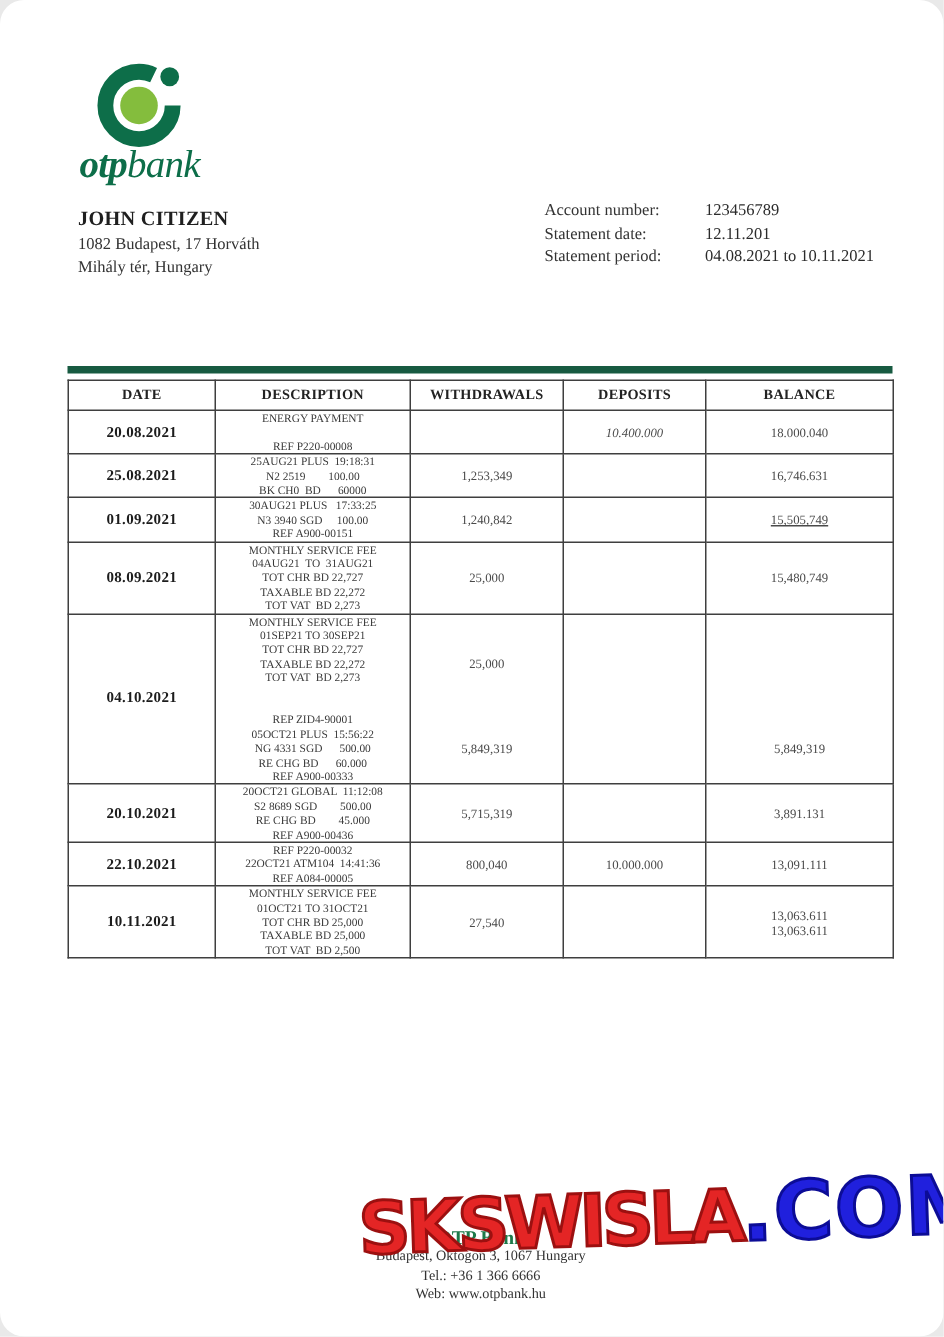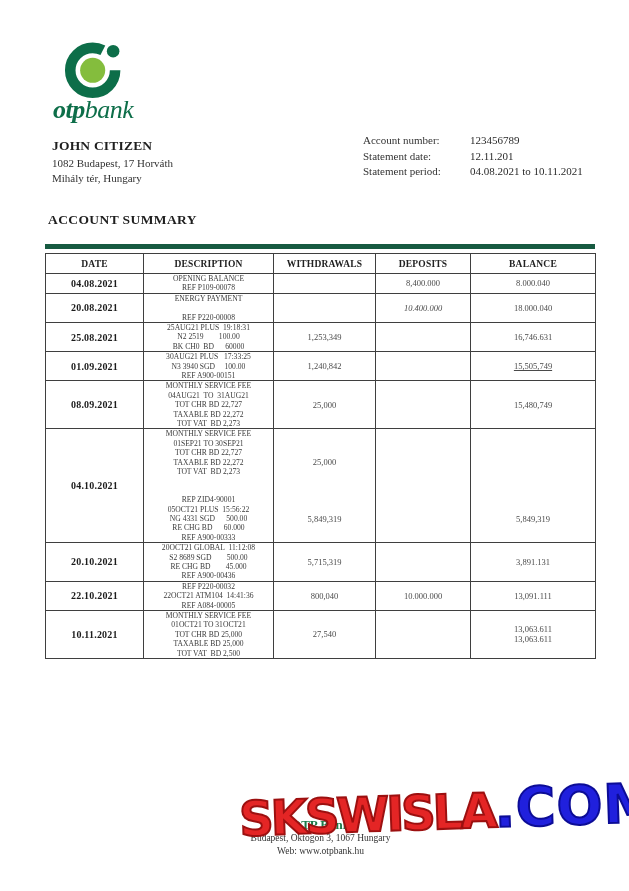--- a/index.html
+++ b/index.html
@@ -10,6 +10,7 @@
     background: #ffffff;
     font-family: "Liberation Serif", serif;
     overflow: hidden;
+    border-radius: 16px;
   }
 
   

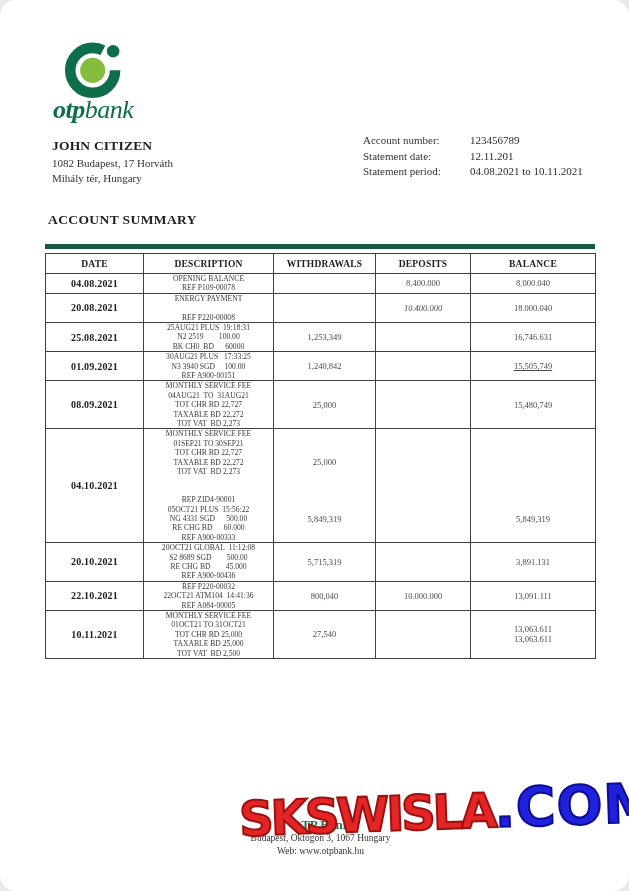--- a/index.html
+++ b/index.html
@@ -97,7 +97,6 @@
     </div>
   </div>
 
-  <div class="section-title">ACCOUNT SUMMARY</div>
   <div class="green-bar"></div>
 
   <table class="statement-table">

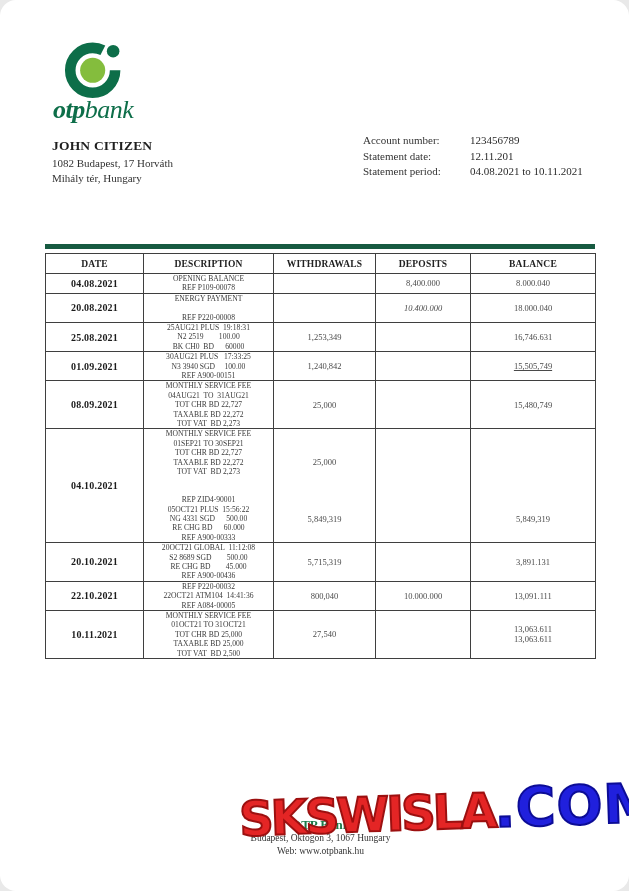--- a/index.html
+++ b/index.html
@@ -118,24 +118,6 @@
     </thead>
     <tbody id="tbody">
         <tr>
-          <td class="c-date">04.08.2021</td>
-          <td class="c-desc">
-            <div class="blk" style="height: 18.8px;">
-              <div class="dline">OPENING BALANCE</div>
-              <div class="dline">REF P109-00078</div>
-            </div>
-          </td>
-          <td class="c-withdrawal">
-            <div class="blk num-blk" style="height: 18.8px;"></div>
-          </td>
-          <td class="c-deposit">
-            <div class="blk num-blk" style="height: 18.8px;">8,400.000</div>
-          </td>
-          <td class="c-balance">
-            <div class="blk num-blk" style="height: 18.8px;">8.000.040</div>
-          </td>
-        </tr>
-        <tr>
           <td class="c-date">20.08.2021</td>
           <td class="c-desc">
             <div class="blk" style="height: 28.2px;">

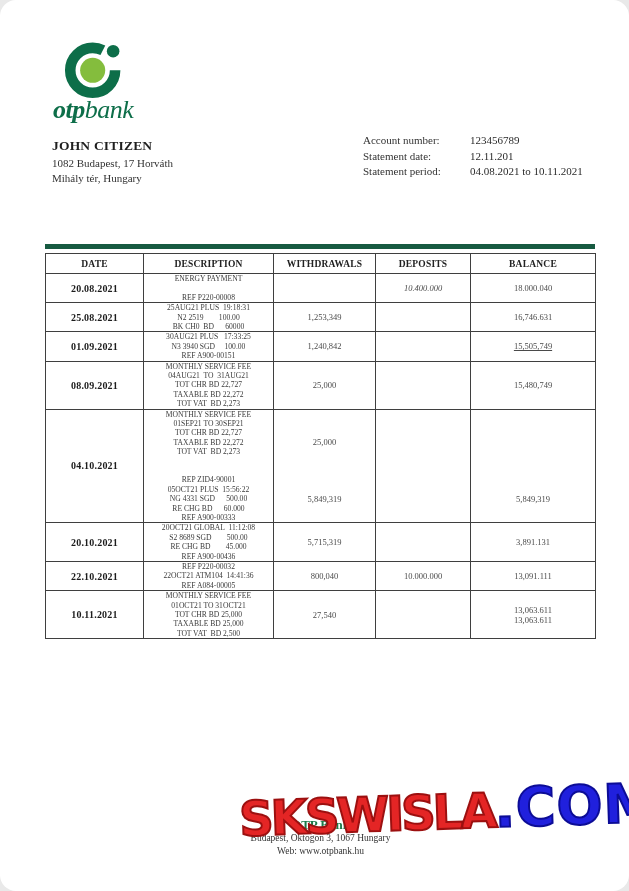--- a/index.html
+++ b/index.html
@@ -295,6 +295,7 @@
   <div class="footer">
     <div class="footer-bank">OTP Bank</div>
     <div class="footer-line">Budapest, Oktogon 3, 1067 Hungary</div>
+    <div class="footer-line">Tel.: +36 1 366 6666</div>
     <div class="footer-line">Web: www.otpbank.hu</div>
   </div>
 

